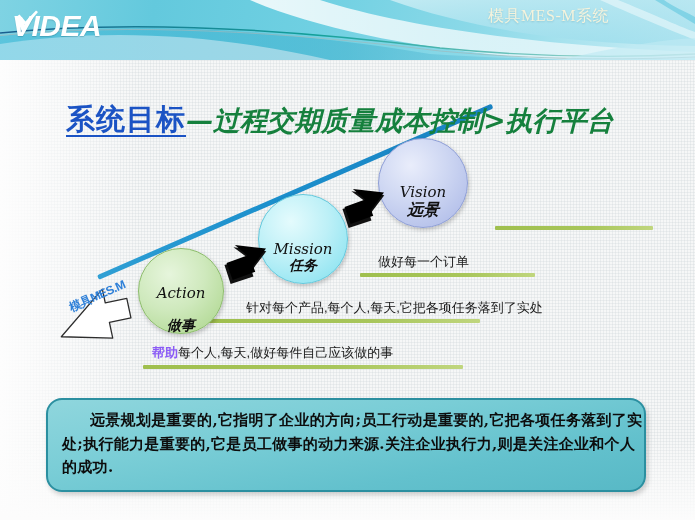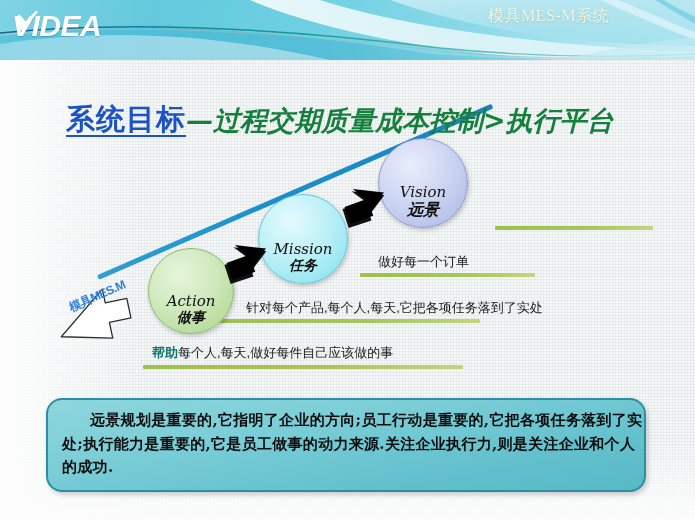--- a/index.html
+++ b/index.html
@@ -160,10 +160,11 @@
   }
 
   #circle-action {
-    left: 148px; top: 248px;
+    left: 138px; top: 248px;
     width: 84px; height: 84px;
     background: radial-gradient(circle at 36% 30%, #e6f5dc 0%, #cfe9bd 45%, #a9d488 100%);
     border: 1px solid #8dbd6c;
+    justify-content: space-between;
   }
   #circle-action .en { font-size: 15px; }
   #circle-action .cn { font-size: 14px; }

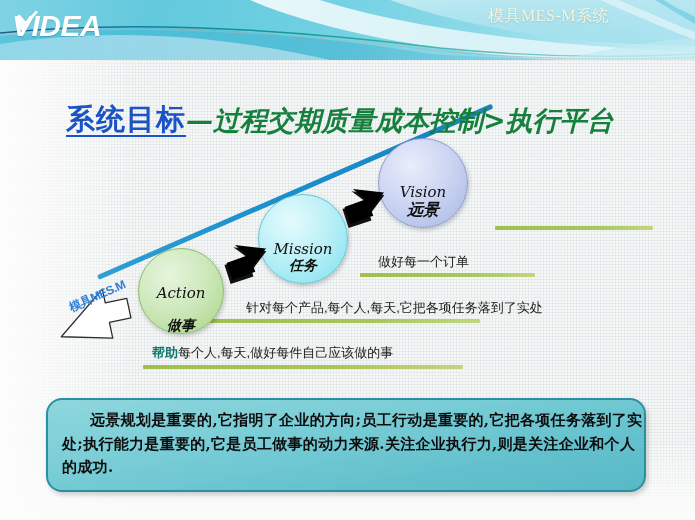--- a/index.html
+++ b/index.html
@@ -216,7 +216,7 @@
     white-space: nowrap;
     padding-bottom: 2px;
   }
-  .note .hl { color: #0f766e; font-weight: bold; }
+  .note .hl { color: #8b5cf6; font-weight: bold; }
   .uline {
     position: absolute;
     z-index: 4;

